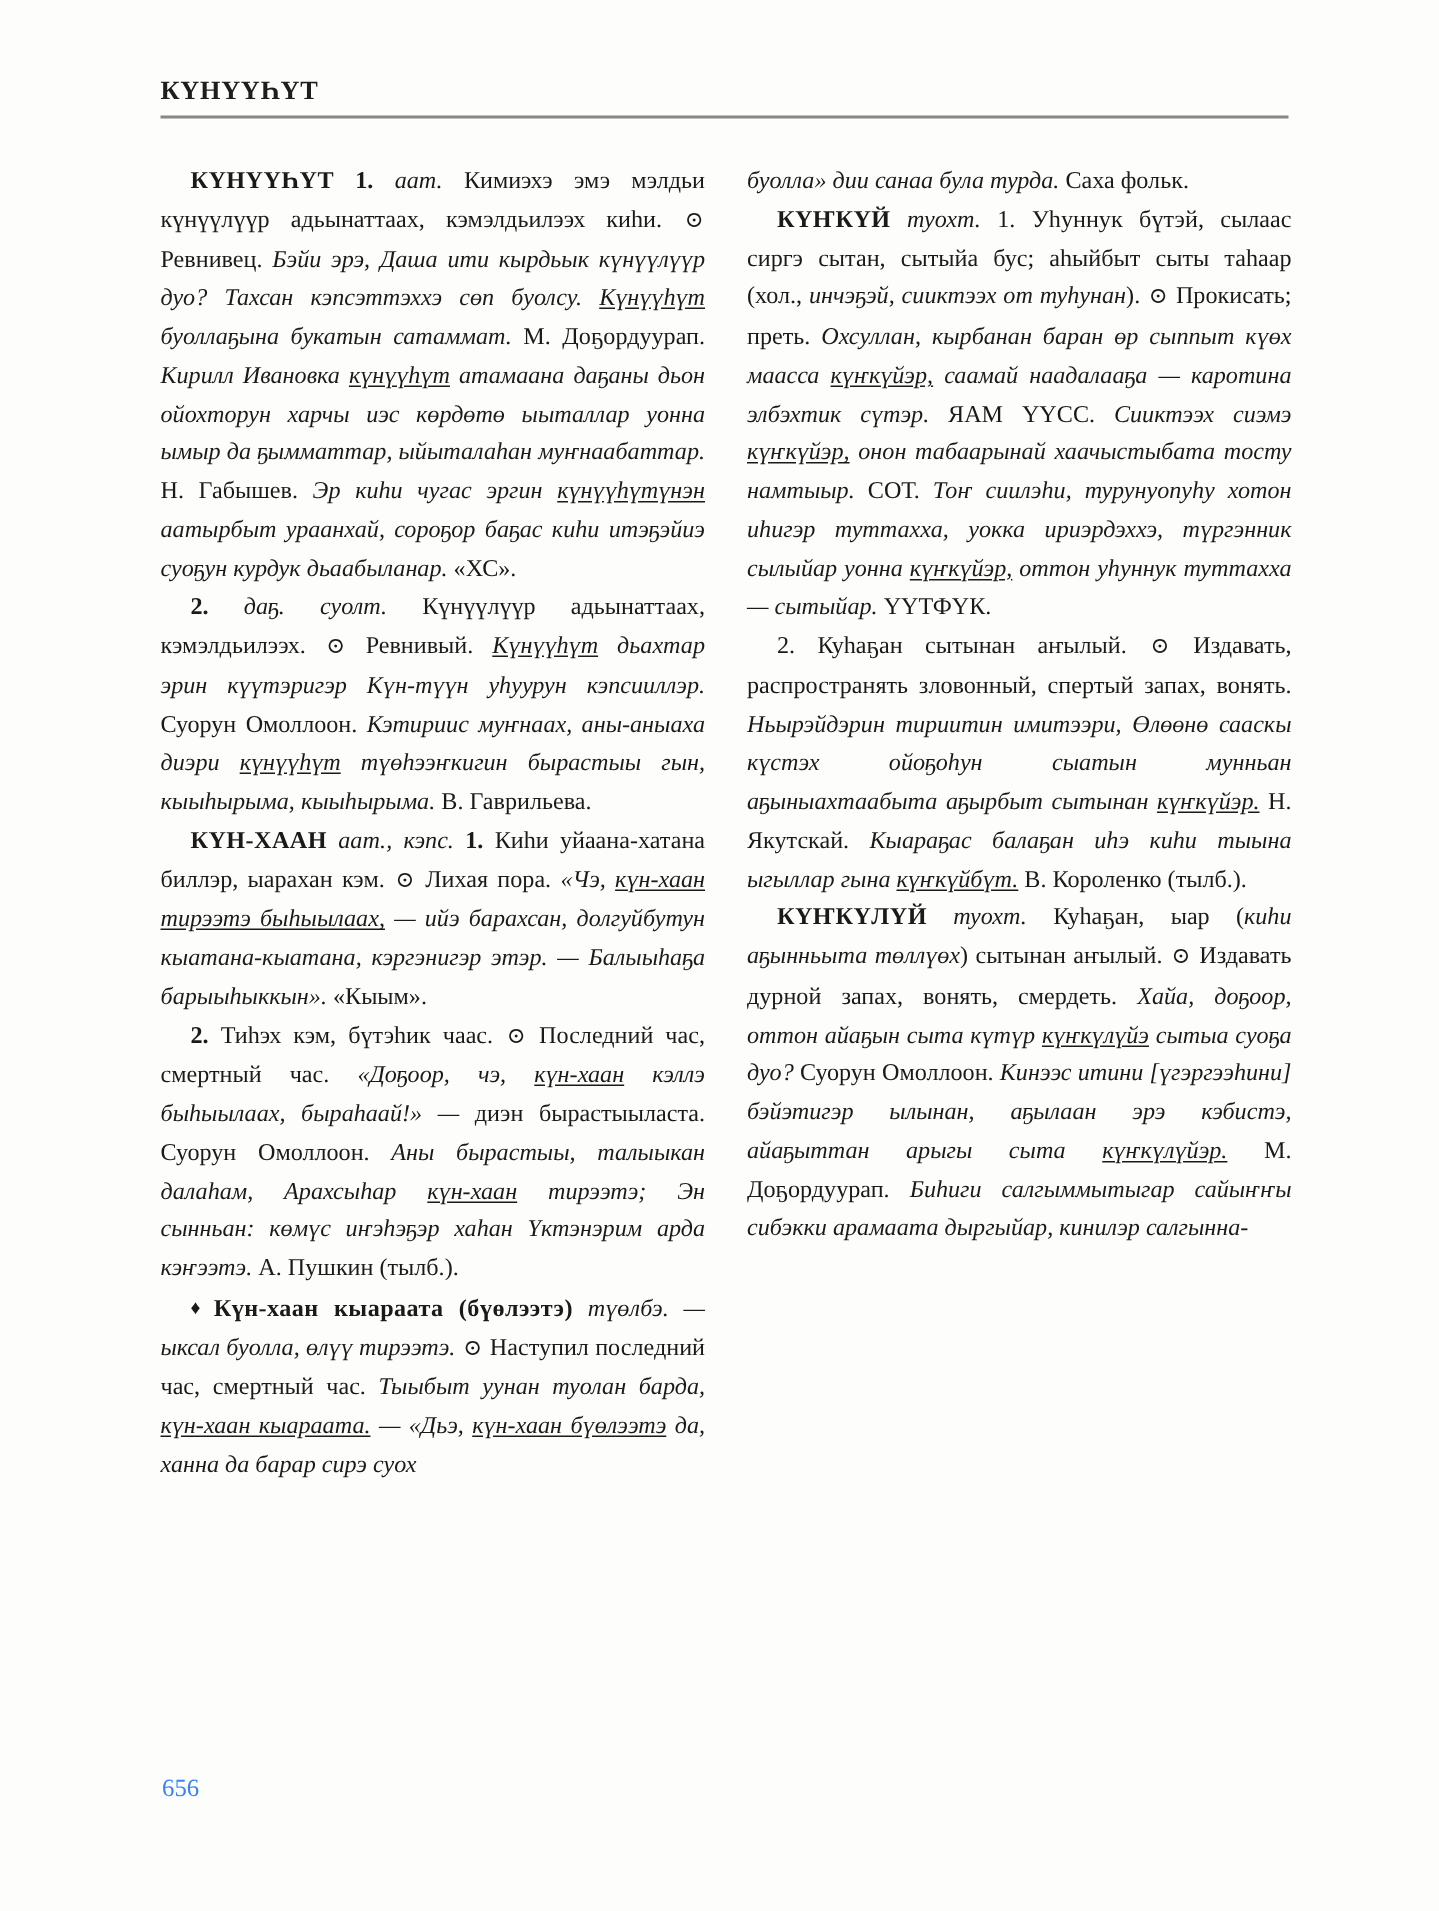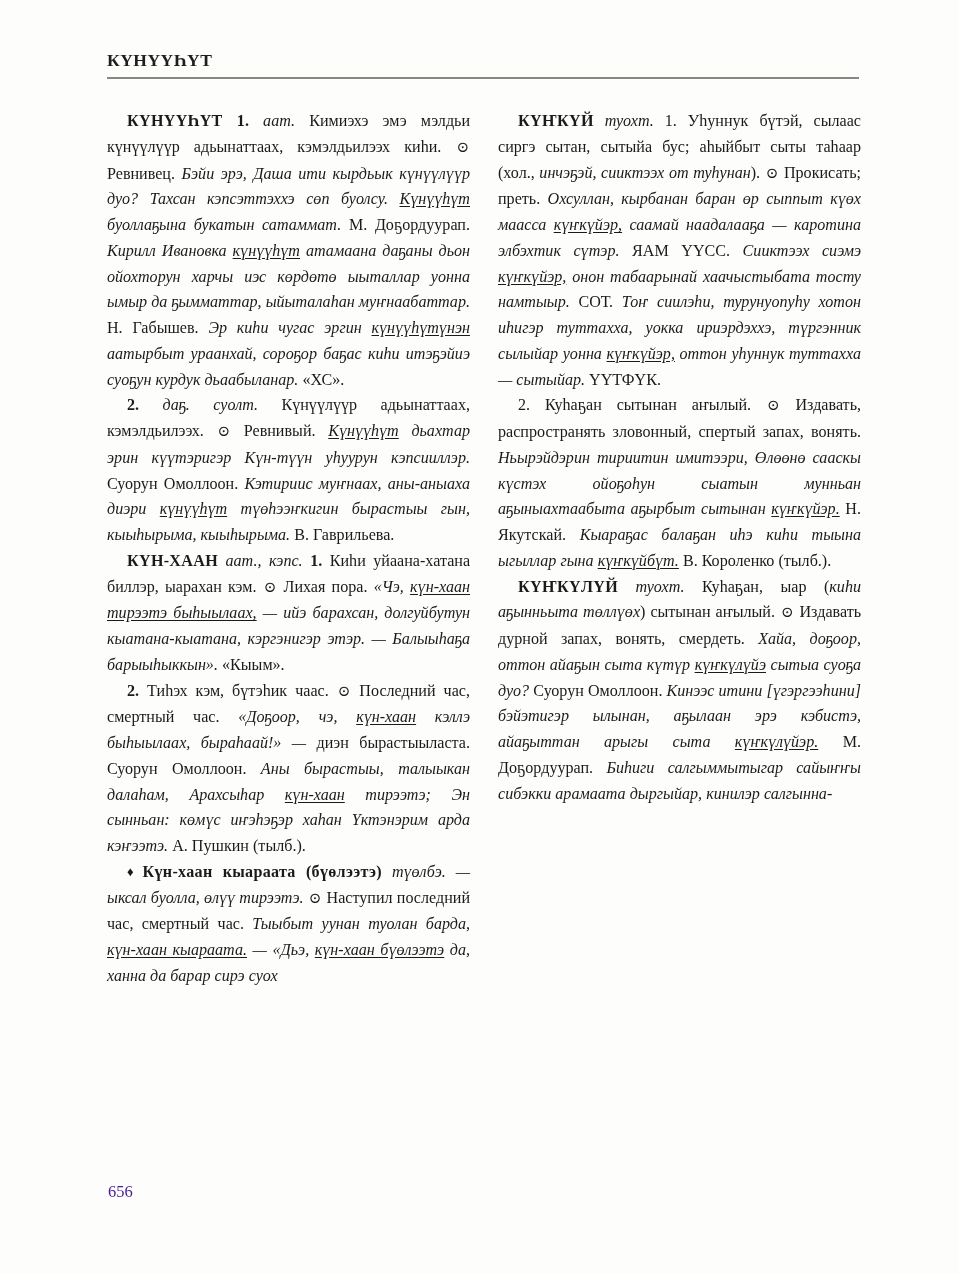--- a/index.html
+++ b/index.html
@@ -153,6 +153,7 @@
 
     <div class="col">
 
+      <p class="para noindent"><span class="ill">буолла» дии санаа була турда.</span> <span class="src">Саха фольк.</span></p>
 
       <p class="para indent"><span class="hw">КҮҤКҮЙ</span> <span class="gram">туохт.</span> <span class="num numlight">1.</span> <span>Уһуннук бүтэй, сылаас сиргэ сытан, сытыйа бус; аһыйбыт сыты таһаар (</span><span class="ru">хол.,</span> <span class="ill">инчэҕэй, сииктээх от туһунан</span><span>).</span> <span class="marker">⊙</span> <span class="ru">Прокисать; преть.</span> <span class="ill">Охсуллан, кырбанан баран өр сыппыт күөх маасса</span> <span class="kwi">күҥкүйэр,</span> <span class="ill">саамай наадалааҕа — каротина элбэхтик сүтэр.</span> <span class="src">ЯАМ ҮҮСС.</span> <span class="ill">Сииктээх сиэмэ</span> <span class="kwi">күҥкүйэр,</span> <span class="ill">онон табаарынай хаачыстыбата тосту намтыыр.</span> <span class="src">СОТ.</span> <span class="ill">Тоҥ сиилэһи, турунуопуһу хотон иһигэр туттахха, уокка ириэрдэххэ, түргэнник сылыйар уонна</span> <span class="kwi">күҥкүйэр,</span> <span class="ill">оттон уһуннук туттахха — сытыйар.</span> <span class="src">ҮҮТФҮК.</span></p>
 

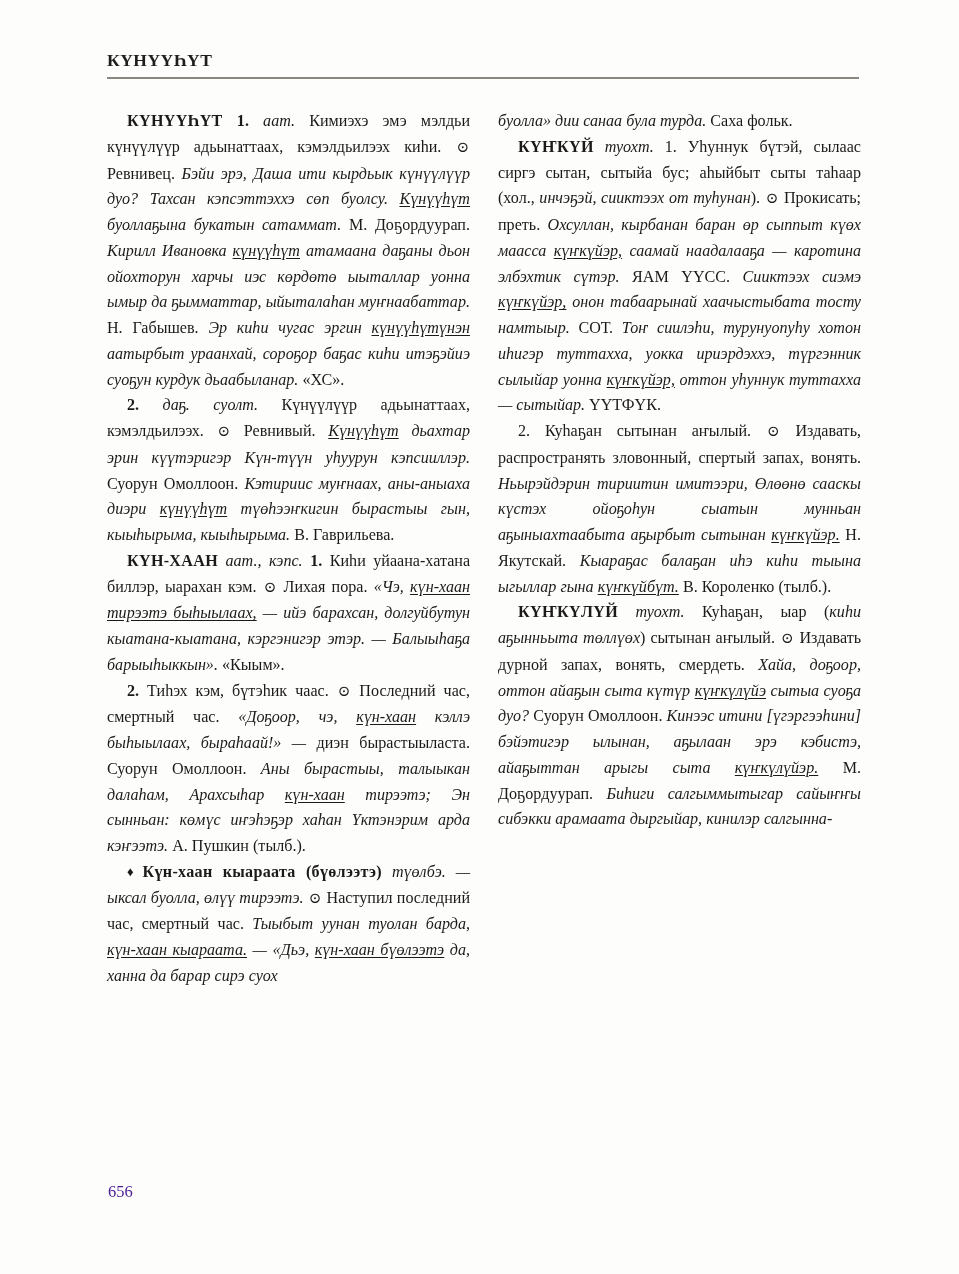--- a/index.html
+++ b/index.html
@@ -122,7 +122,7 @@
     left: 108px;
     top: 1182px;
     font-size: 16.5px;
-    color: #4c1d95;
+    color: #3b82f6;
   }
 </style>
 </head>

